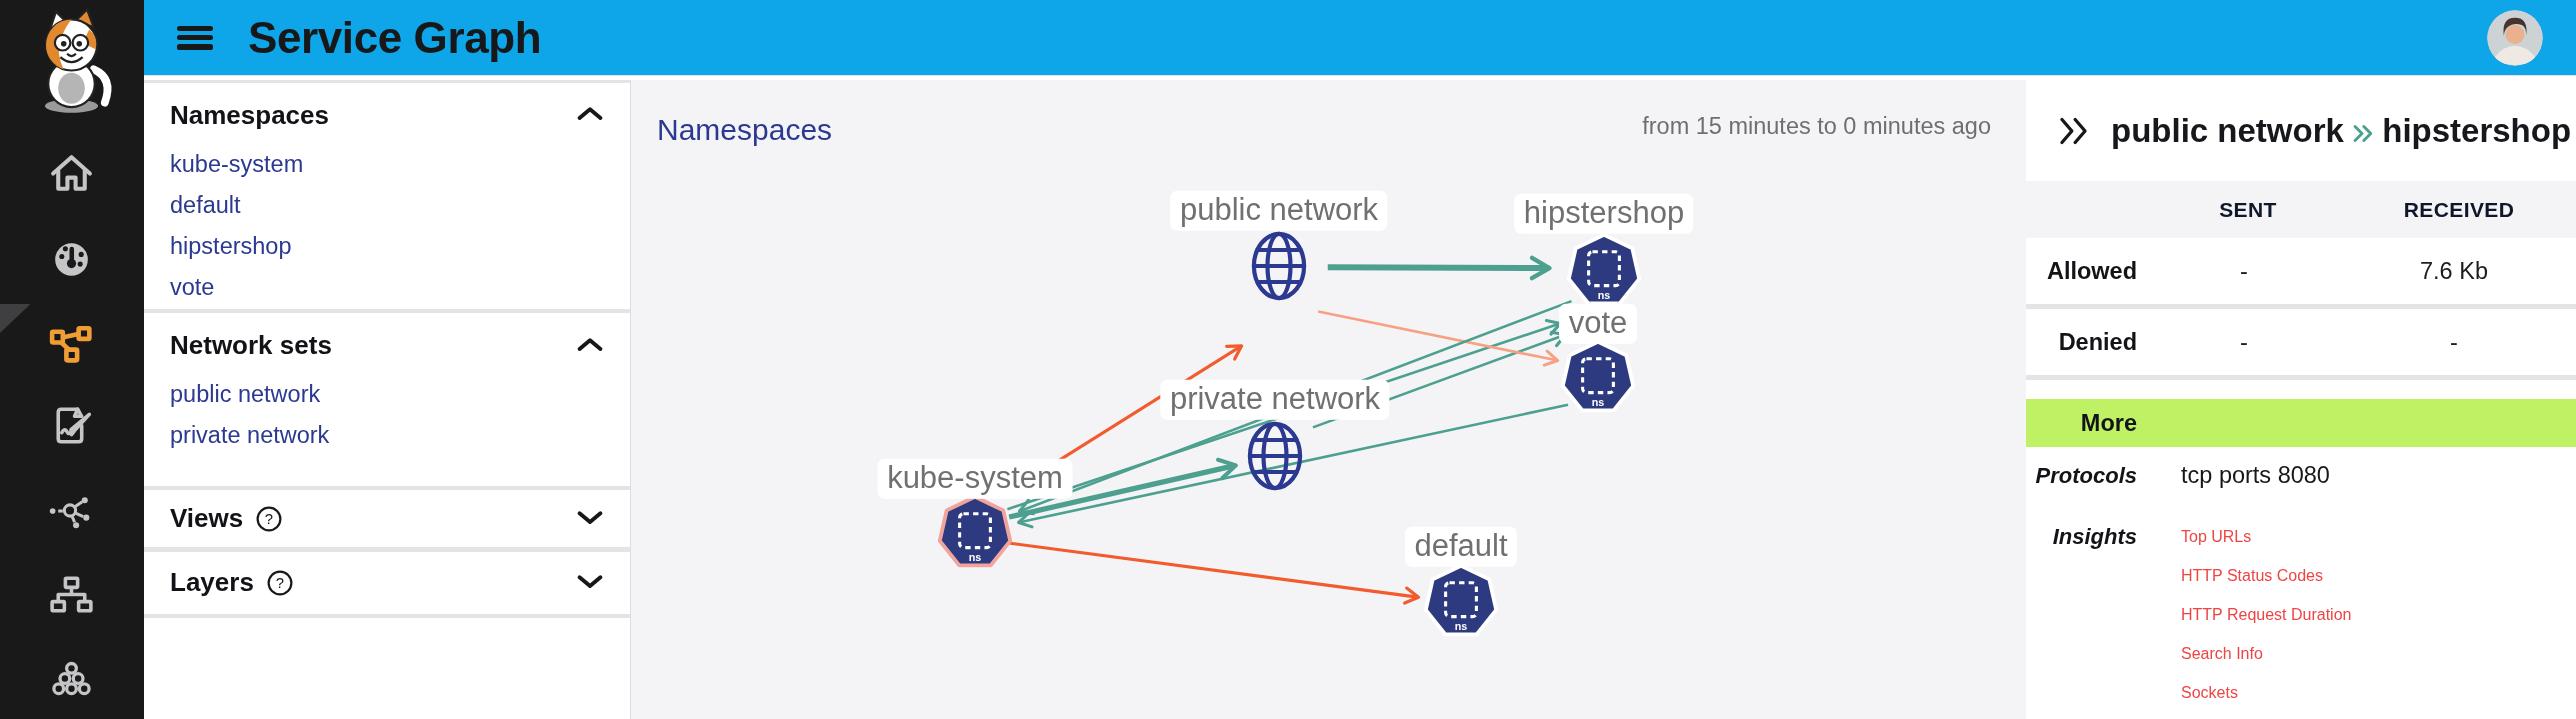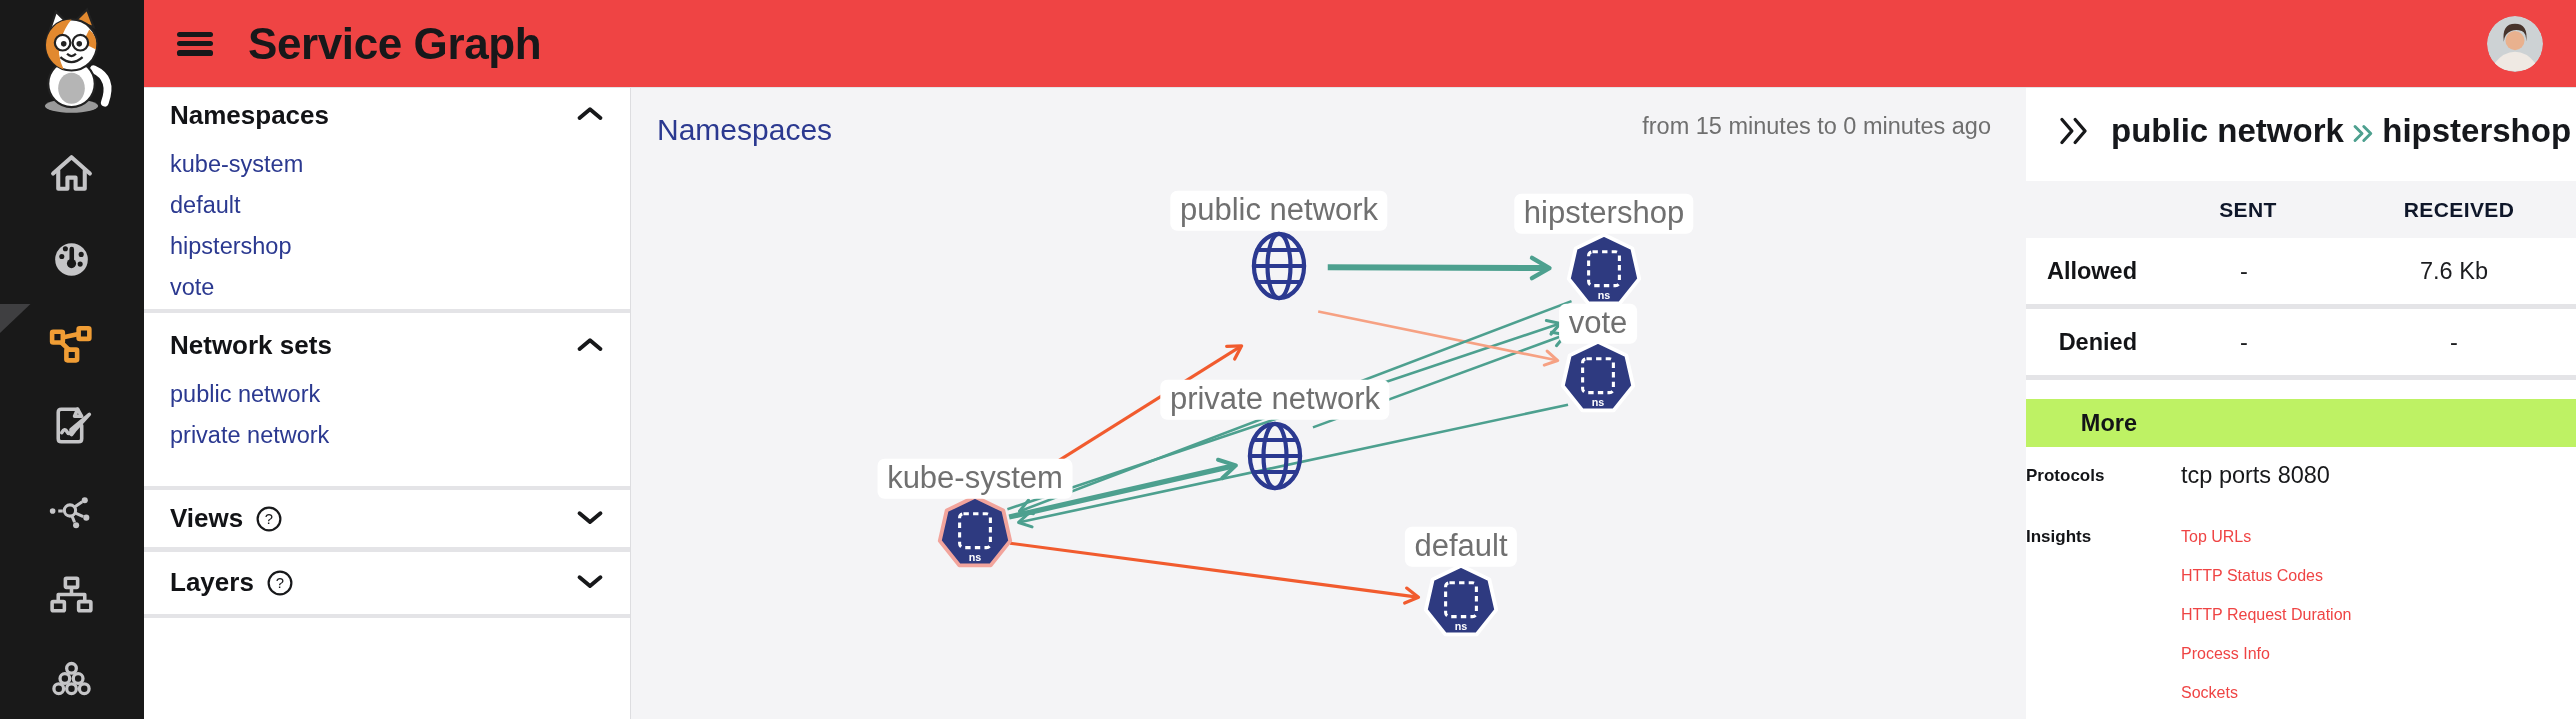--- a/index.html
+++ b/index.html
@@ -16,7 +16,7 @@
     clip-path:polygon(0 0,100% 0,0 100%); }
 
   
-  .topbar { position:absolute; left:144px; top:0; right:0; height:88px; background:#ef4444;
+  .topbar { position:absolute; left:144px; top:0; right:0; height:76px; background:#0ea5e9;
     border-bottom:1.7px solid #e3e3e5; display:flex; align-items:center; padding:0 33px 0 31px; z-index:4; }
   .hamburger { width:40px; height:31px; display:flex; flex-direction:column; justify-content:space-between;
     background:none; border:none; cursor:pointer; padding:3.5px 1.7px; }

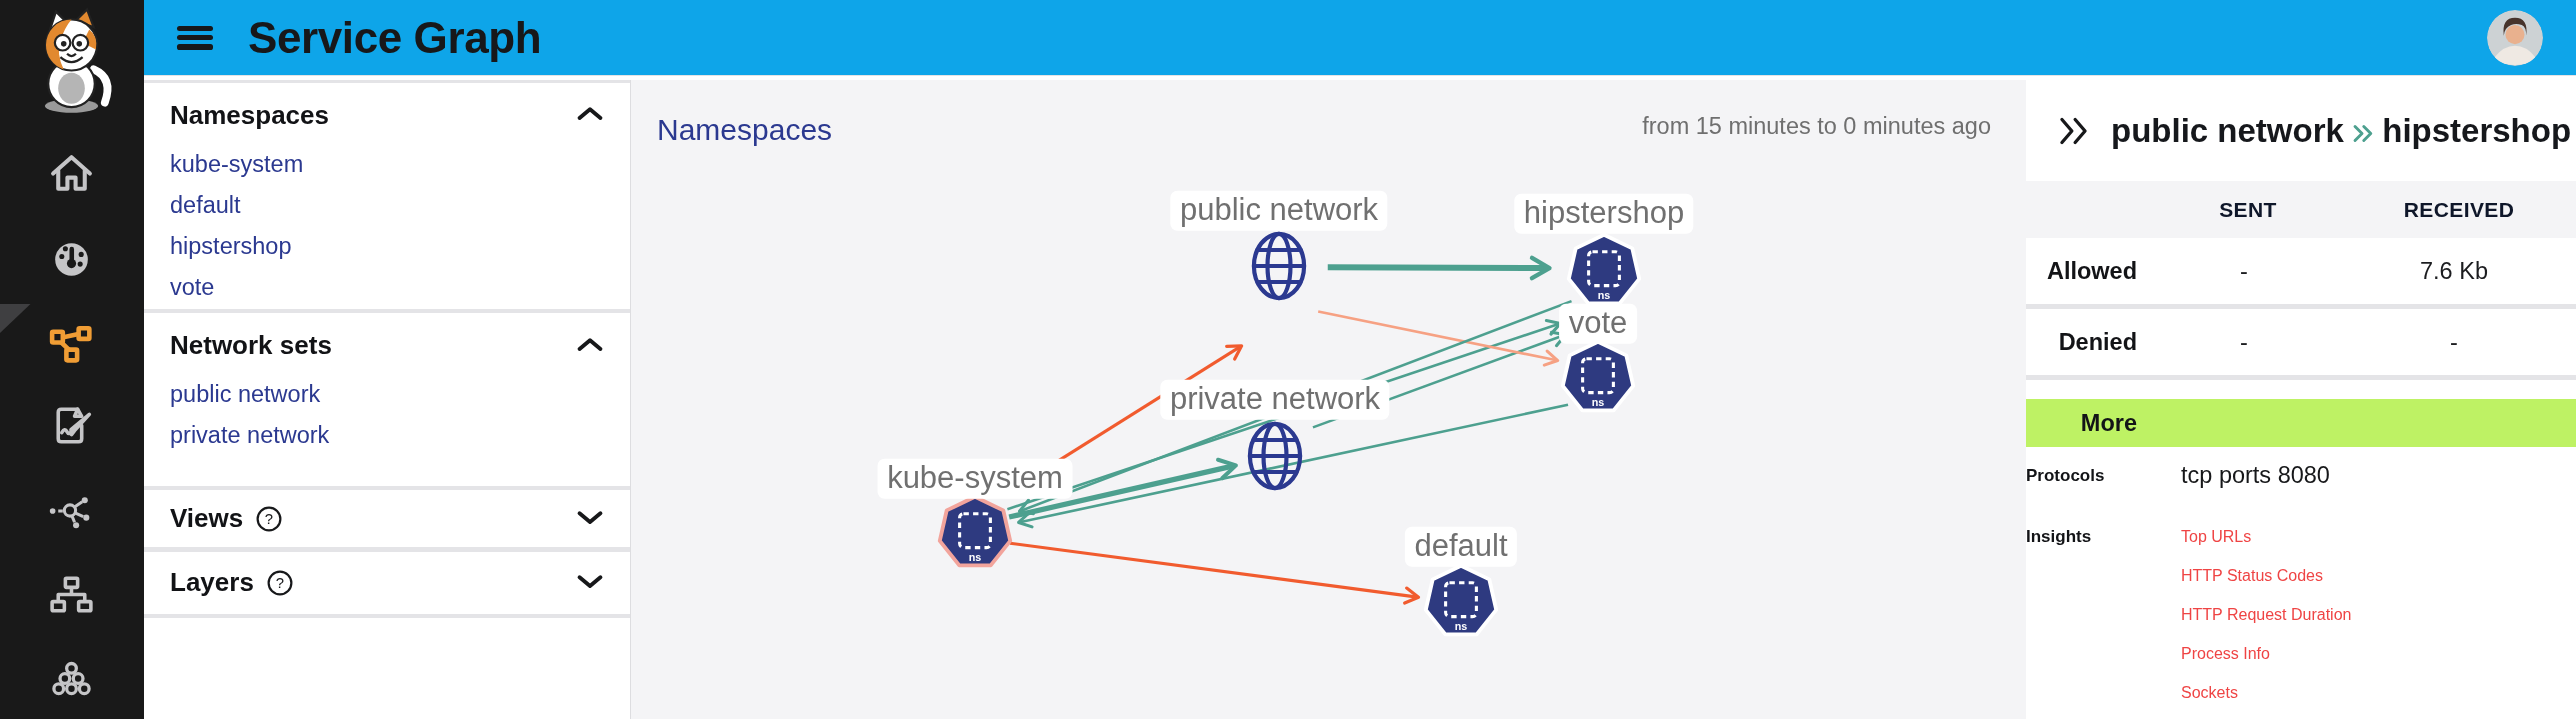--- a/index.html
+++ b/index.html
@@ -76,8 +76,8 @@
   .more-band { height:48px; background:#bef264; position:relative; cursor:pointer; }
   .dcontent { padding-top:10.5px; }
   .drow { display:flex; }
-  .drow .dlabel2 { width:111px; text-align:left; font-size:17px; font-weight:bold; color:#131417;
-    flex-shrink:0; line-height:35px; }
+  .drow .dlabel2 { width:111px; text-align:right; font-size:22px; font-weight:bold; color:#131417;
+    flex-shrink:0; line-height:35px;font-style:italic; }
   .drow .dvalue { margin-left:44px; font-size:23.5px; color:#17181a; line-height:35px; }
   .insights-row { margin-top:24px; }
   .insight-list div { font-size:16px; color:#ef4444; line-height:39px; }

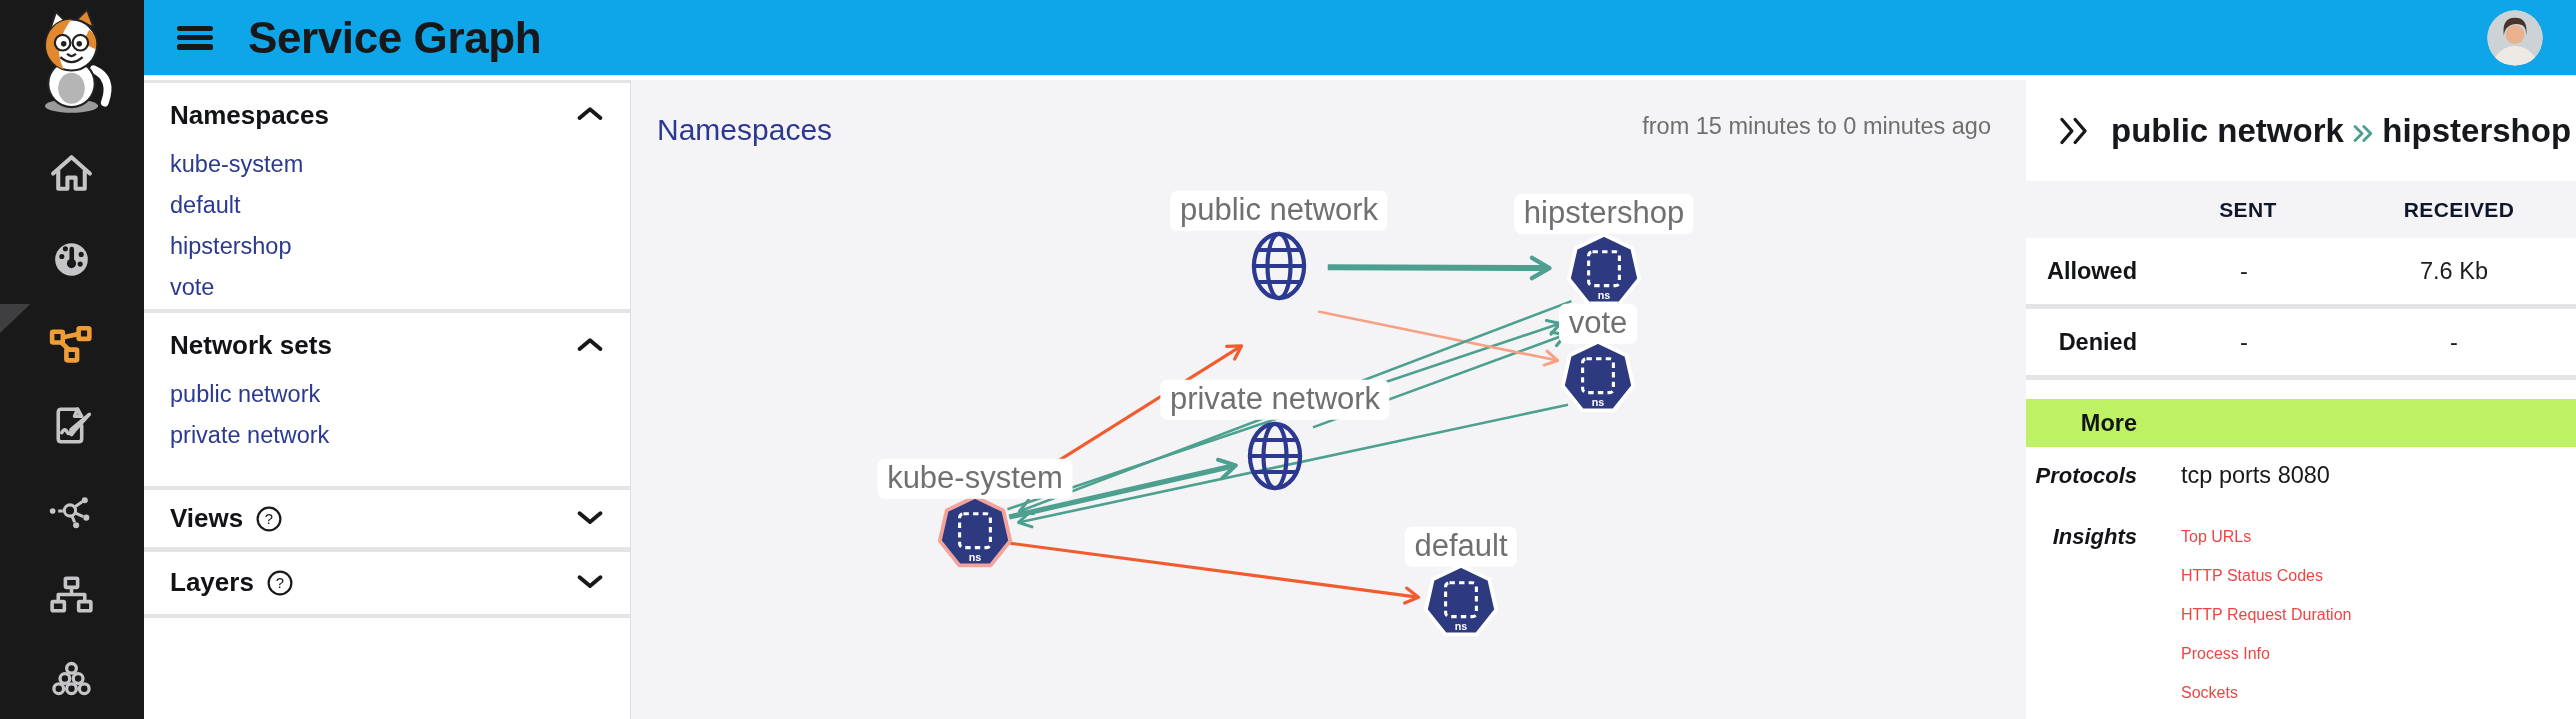--- a/index.html
+++ b/index.html
@@ -421,7 +421,7 @@
           <div>Top URLs</div>
           <div>HTTP Status Codes</div>
           <div>HTTP Request Duration</div>
-          <div>Process Info</div>
+          <div>Search Info</div>
           <div>Sockets</div>
         </div>
     </div>

